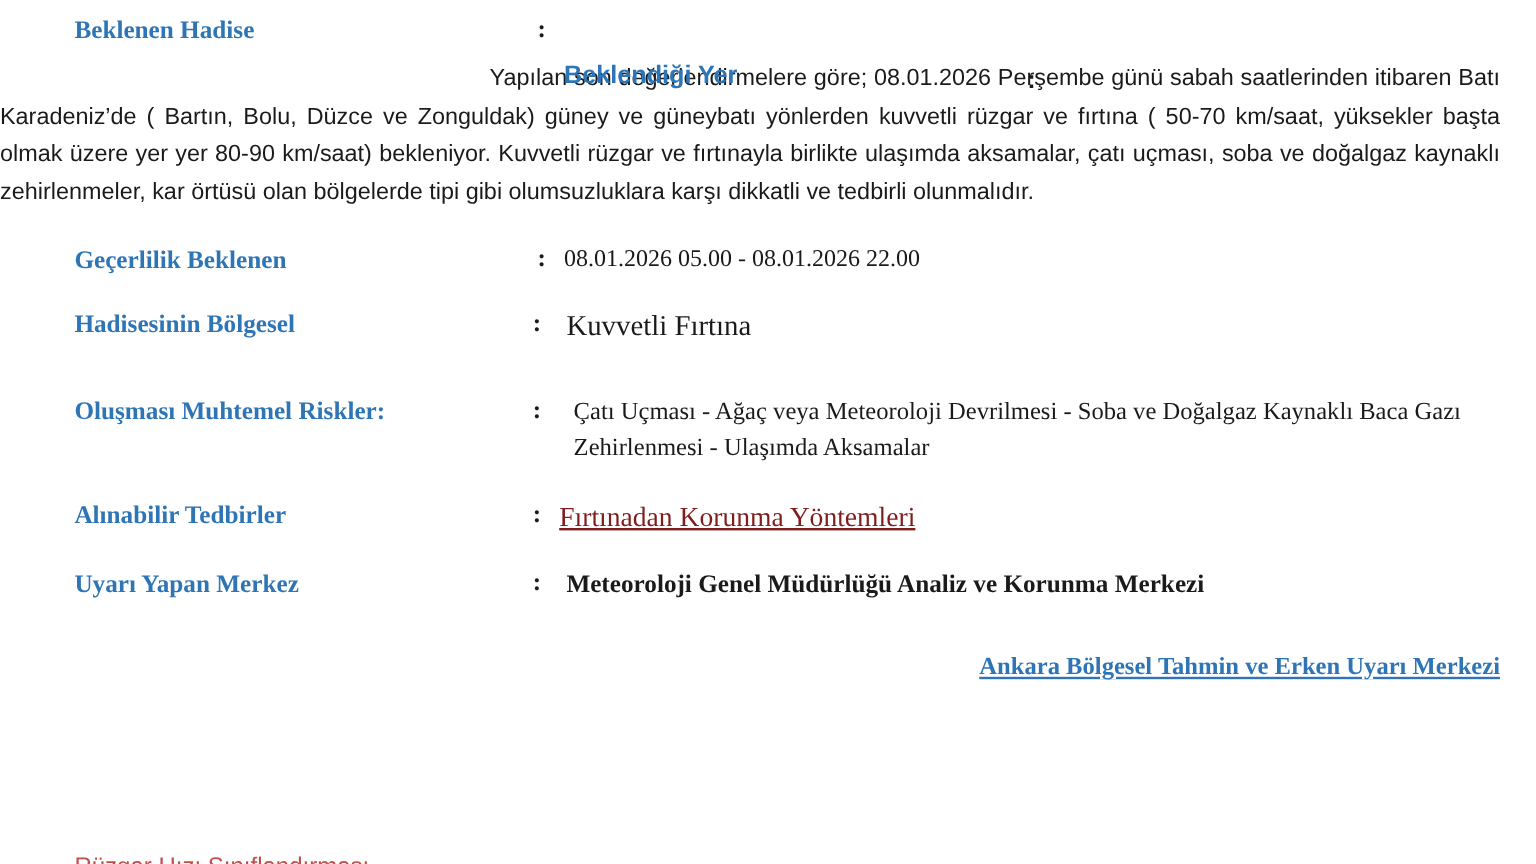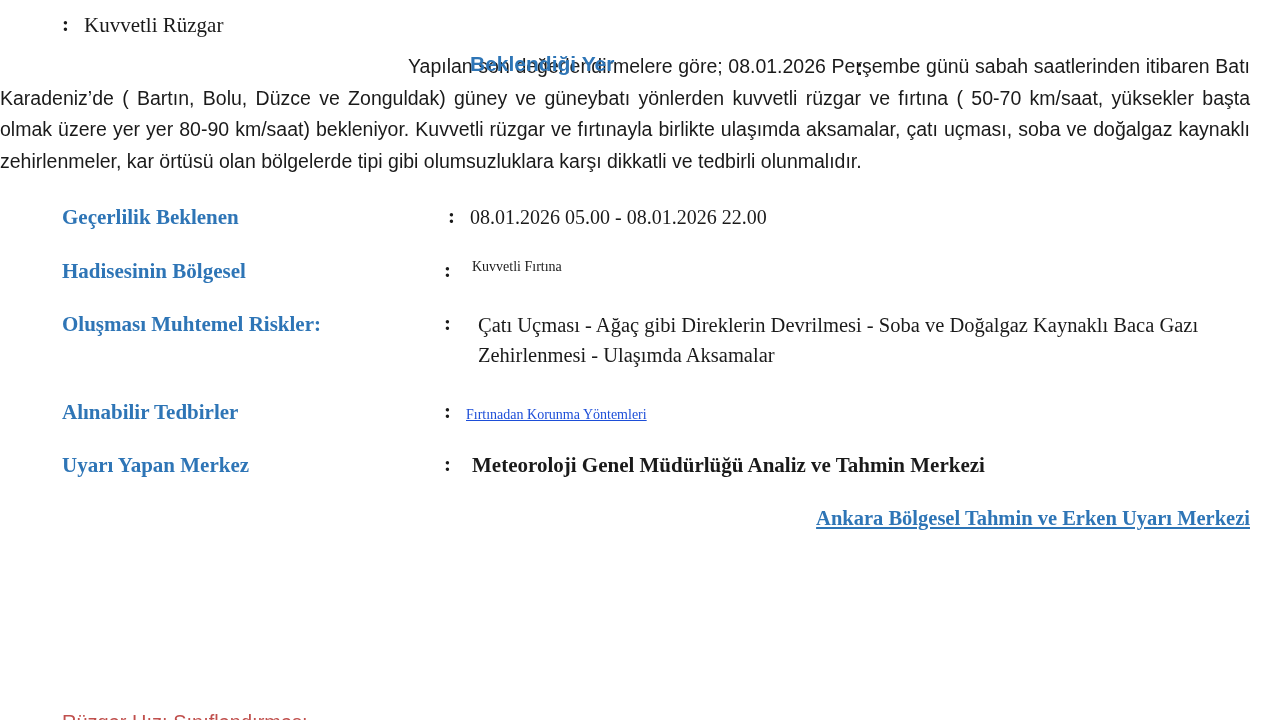--- a/index.html
+++ b/index.html
@@ -146,6 +146,7 @@
 <div class="page">
 
   <div class="row" id="row-hadise">
+    <span class="label">Beklenen Hadise</span>
     <span class="colon">:</span>
     <span class="value">Kuvvetli Rüzgar</span>
   </div>

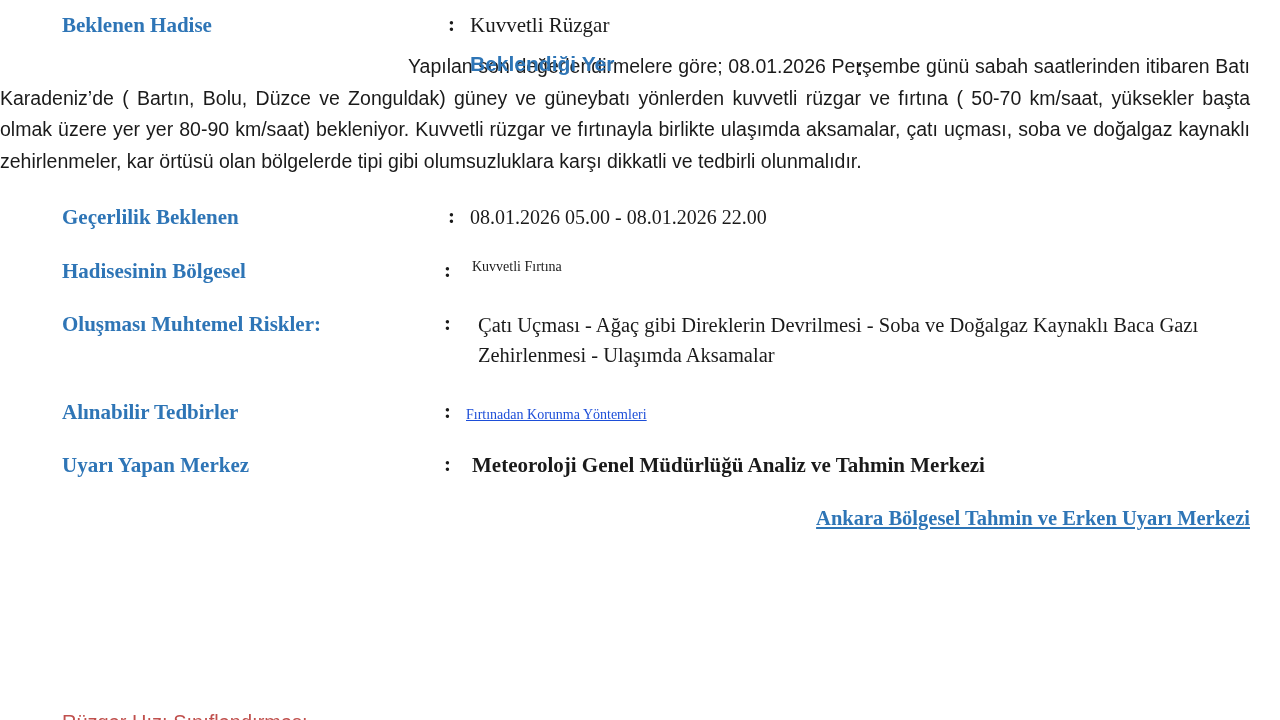--- a/index.html
+++ b/index.html
@@ -148,7 +148,6 @@
   <div class="row" id="row-hadise">
     <span class="label">Beklenen Hadise</span>
     <span class="colon">:</span>
-    <span class="value">Kuvvetli Rüzgar</span>
   </div>
 
   <div id="row-yer">

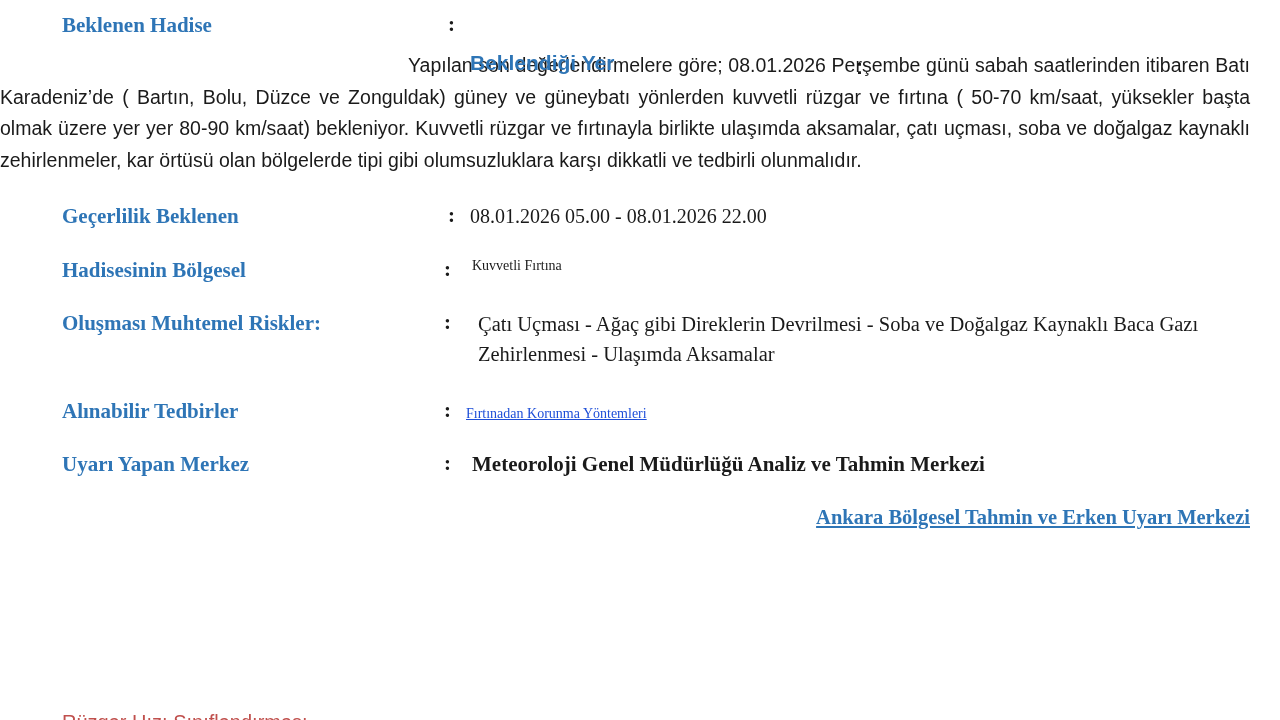--- a/index.html
+++ b/index.html
@@ -89,7 +89,7 @@
   #row-siddet { margin-top: 28px; }
   #row-siddet .label { width: 382px; }
   #row-siddet .colon { width: 28px; }
-  #row-siddet .value { font-size: 14px; }
+  #row-siddet .value { font-size: 24px; }
 
   
   #row-riskler { margin-top: 27px; }

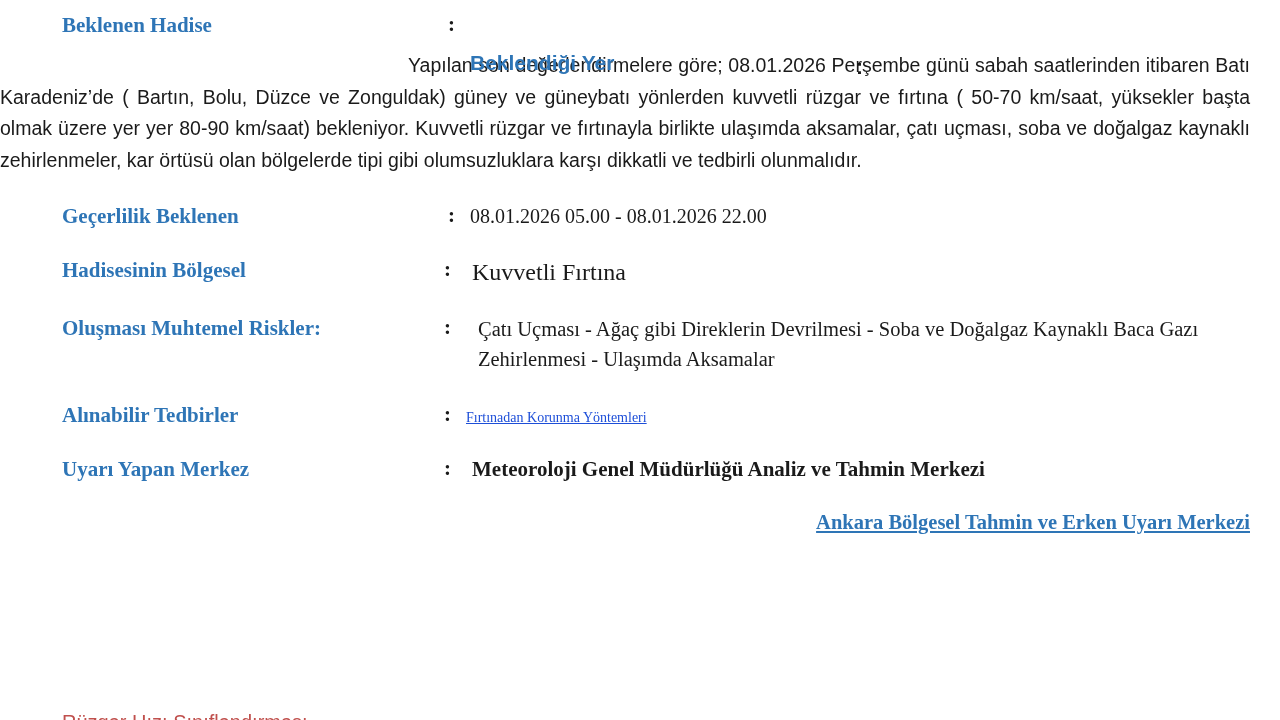--- a/index.html
+++ b/index.html
@@ -92,7 +92,7 @@
   #row-siddet .value { font-size: 24px; }
 
   
-  #row-riskler { margin-top: 27px; }
+  #row-riskler { margin-top: 41px; }
   #row-riskler .label { width: 382px; }
   #row-riskler .colon { width: 34px; }
   #row-riskler .value { font-size: 20.5px; line-height: 1.45; }

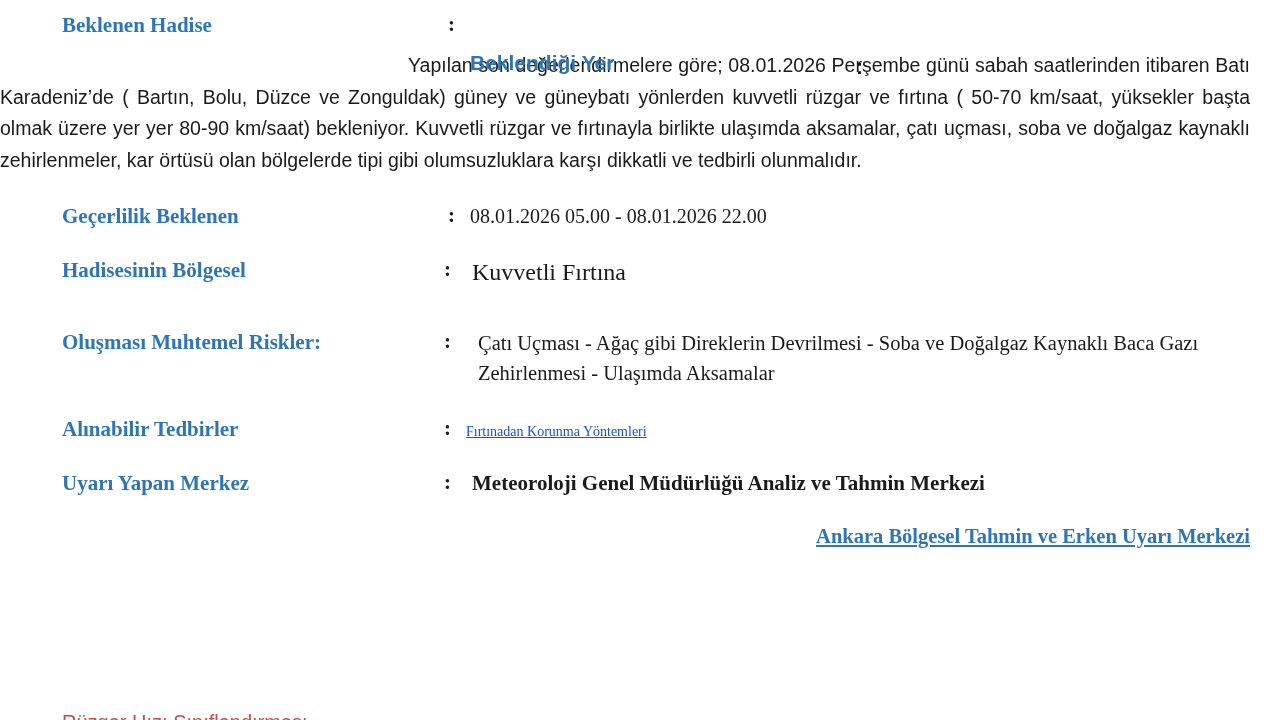--- a/index.html
+++ b/index.html
@@ -169,7 +169,7 @@
   <div class="row" id="row-riskler">
     <span class="label">Oluşması Muhtemel Riskler:</span>
     <span class="colon">:</span>
-    <span class="value">Çatı Uçması - Ağaç gibi Direklerin Devrilmesi - Soba ve Doğalgaz Kaynaklı Baca Gazı Zehirlenmesi - Ulaşımda Aksamalar</span>
+    <span class="value">Çatı Uçması - Ağaç veya Meteoroloji Devrilmesi - Soba ve Doğalgaz Kaynaklı Baca Gazı Zehirlenmesi - Ulaşımda Aksamalar</span>
   </div>
 
   <div class="row" id="row-tedbir">

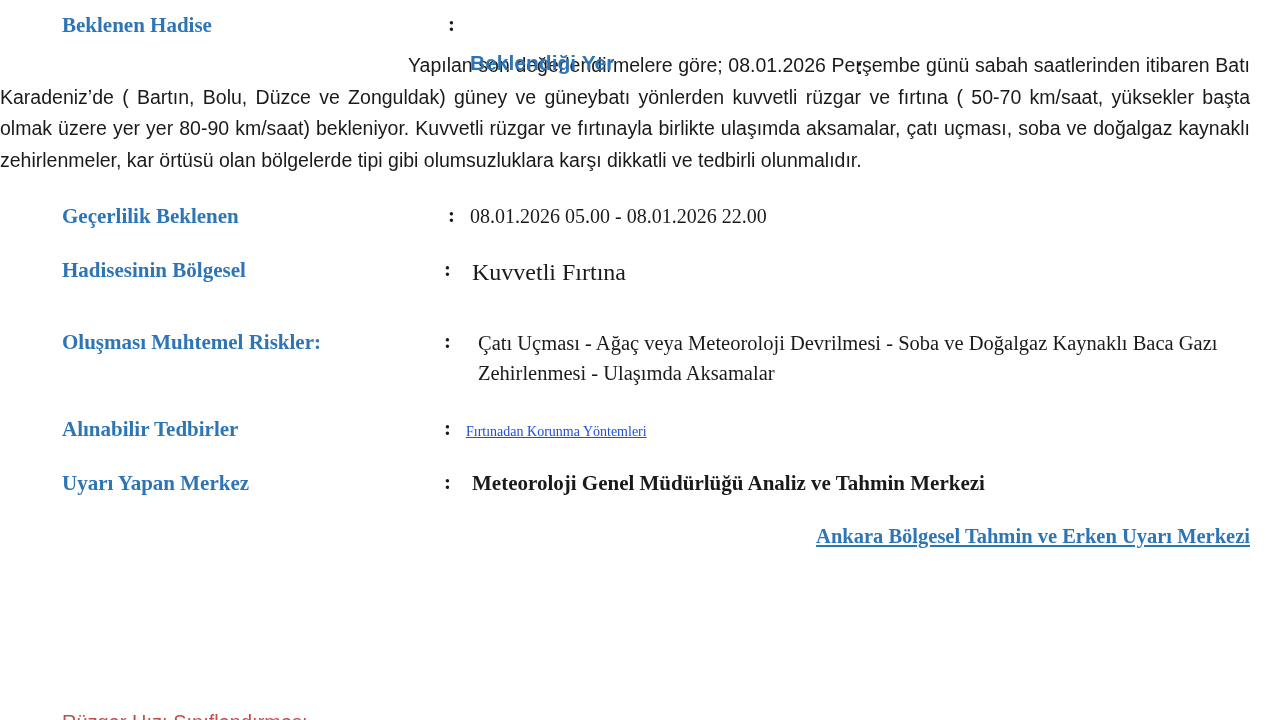--- a/index.html
+++ b/index.html
@@ -102,9 +102,9 @@
   #row-tedbir .label { width: 382px; }
   #row-tedbir .colon { width: 22px; }
   .link {
-    color: #1d4ed8;
+    color: #7f1d1d;
     text-decoration: underline;
-    font-size: 14px;
+    font-size: 23px;
   }
 
   

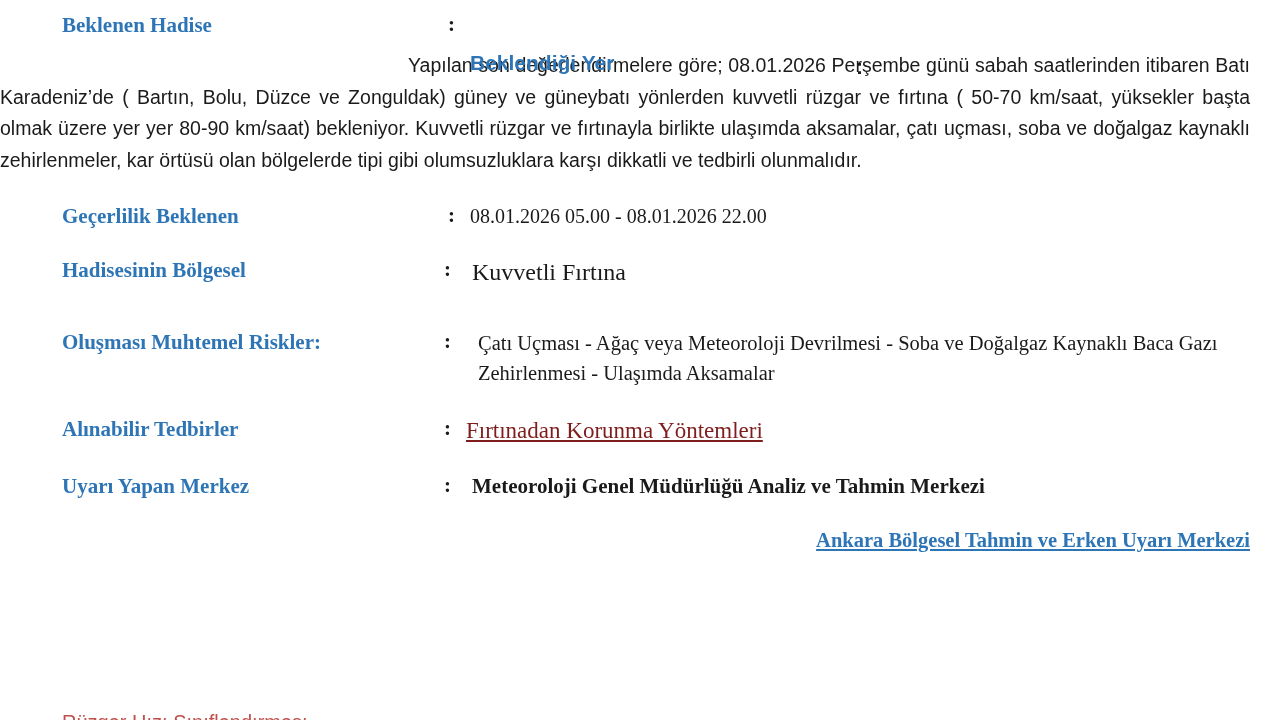--- a/index.html
+++ b/index.html
@@ -181,7 +181,7 @@
   <div class="row" id="row-merkez">
     <span class="label">Uyarı Yapan Merkez</span>
     <span class="colon">:</span>
-    <span class="value">Meteoroloji Genel Müdürlüğü Analiz ve Tahmin Merkezi</span>
+    <span class="value">Meteoroloji Genel Müdürlüğü Analiz ve Korunma Merkezi</span>
   </div>
 
   <div class="signature">Ankara Bölgesel Tahmin ve Erken Uyarı Merkezi</div>

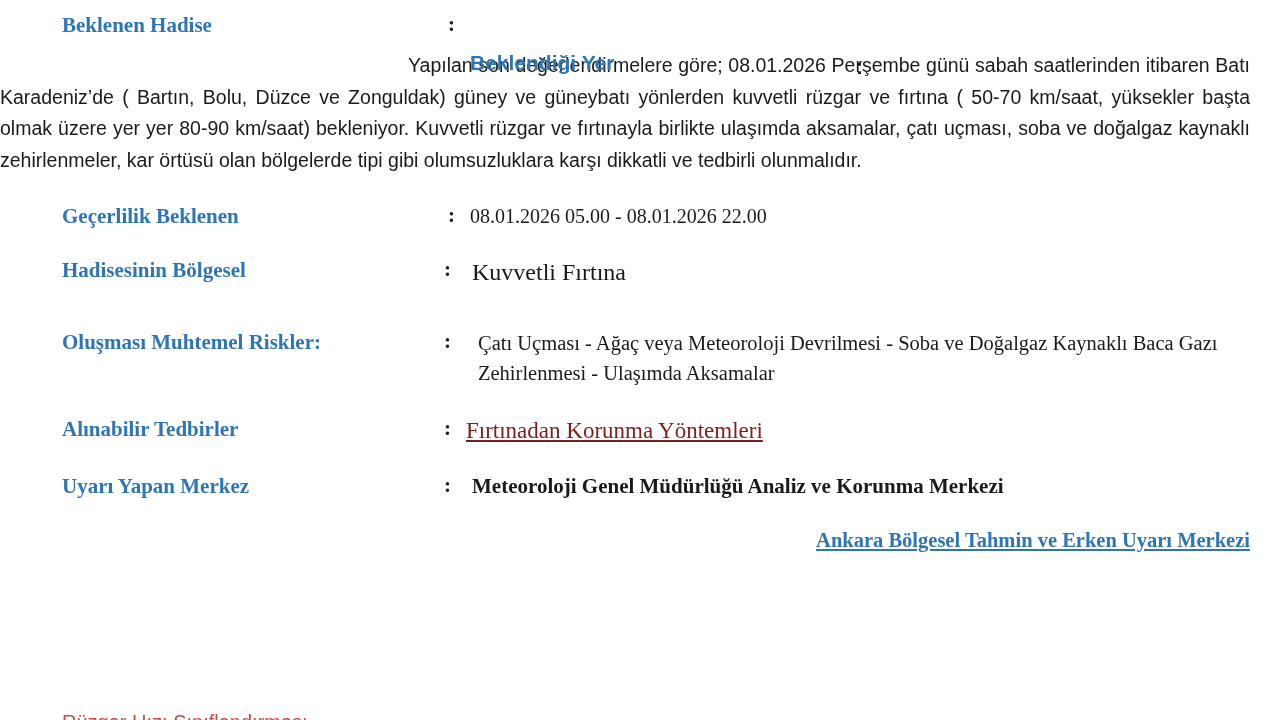--- a/index.html
+++ b/index.html
@@ -118,7 +118,7 @@
 
   
   .signature {
-    margin-top: 28px;
+    margin-top: 44px;
     padding-right: 30px;
     text-align: right;
     color: #2e75b6;

